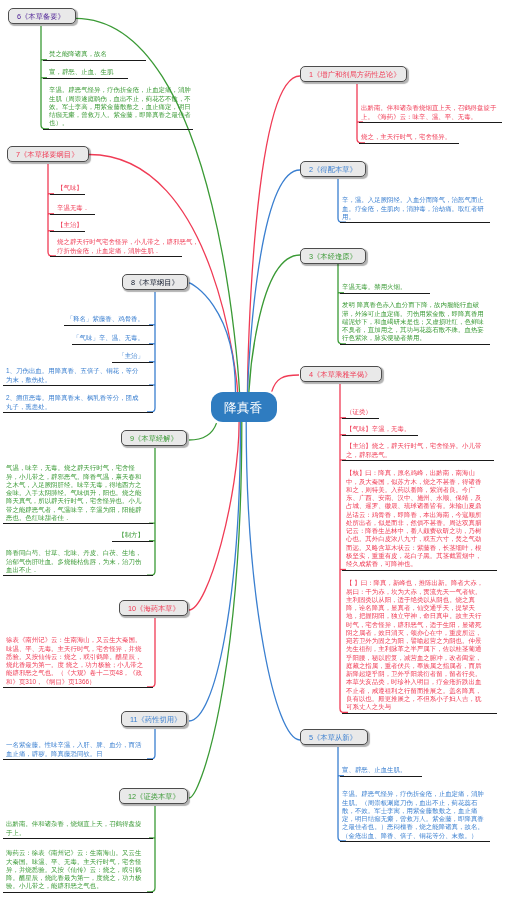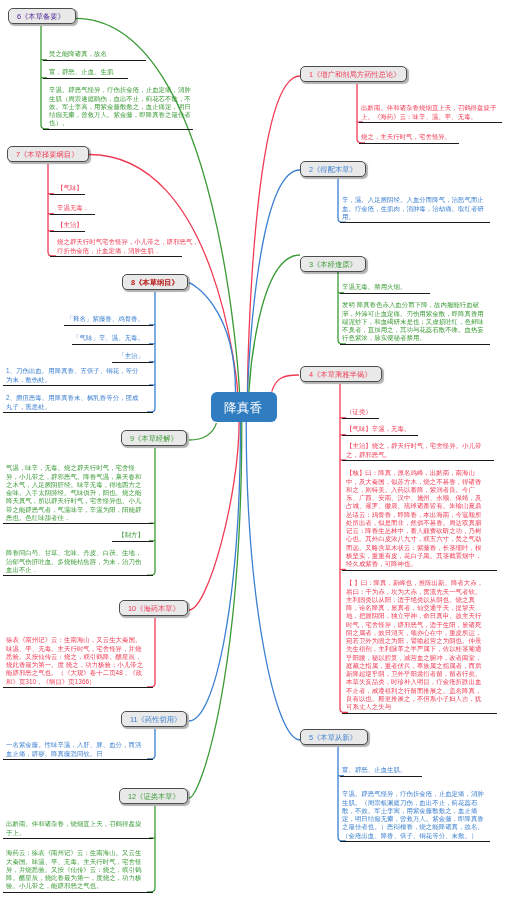--- a/index.html
+++ b/index.html
@@ -86,7 +86,7 @@
     </div>
     <div class="ul" style="margin-left:-2px;width:150px;"></div>
   </div>
-<div class="node" style="left:300px;top:256px;width:48px;color:#3a9a35;"><div class="ntx">3《本经逢原》</div></div>
+<div class="node" style="left:300px;top:248px;width:48px;color:#3a9a35;"><div class="ntx">3《本经逢原》</div></div>
 <div class="grp" style="left:342px;top:283px;width:146px;color:#3a9a35;">
     <div class="blkw" style="height:8.25px;">
       <div class="blk" style="">辛温无毒。禁用火烟。</div>

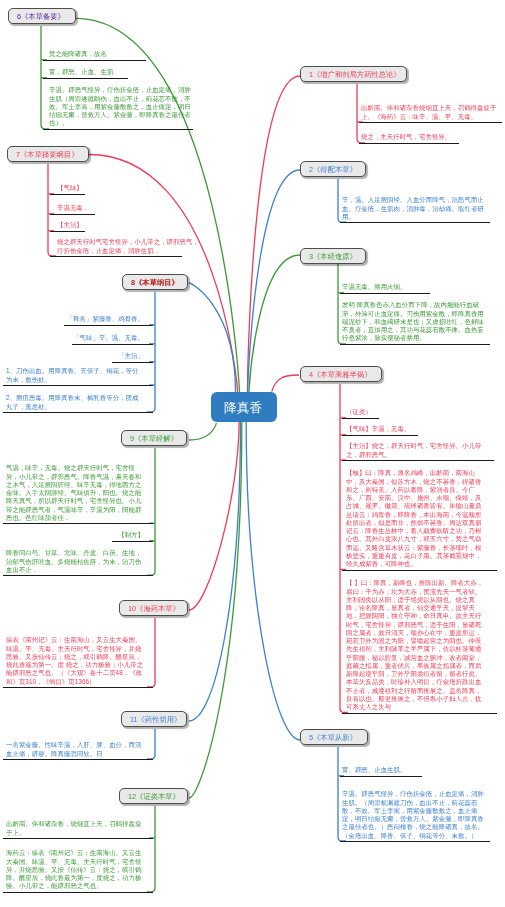--- a/index.html
+++ b/index.html
@@ -187,7 +187,7 @@
     </div>
     <div class="ul" style="margin-left:-7px;width:132px;"></div>
   </div>
-<div class="node" style="left:122px;top:274px;width:48px;color:#b91c1c;font-weight:bold;"><div class="ntx">8《本草纲目》</div></div>
+<div class="node" style="left:122px;top:274px;width:48px;color:#0f172a;"><div class="ntx">8《本草纲目》</div></div>
 <div class="grp" style="left:66px;top:315px;width:78px;color:#3a7fd0;">
     <div class="blkw" style="height:8.25px;">
       <div class="blk" style="text-align:right;">「释名」紫藤香、鸡骨香。</div>

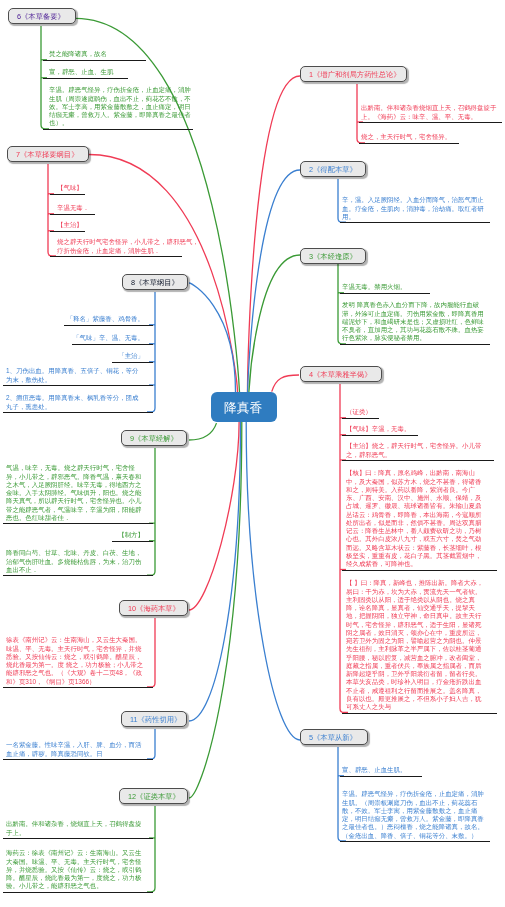--- a/index.html
+++ b/index.html
@@ -9,7 +9,7 @@
 .node{position:absolute;background:#e9e9e9;border:1px solid #4d4d4d;border-radius:5px;
       box-shadow:1.5px 1.5px 1px rgba(0,0,0,.3);height:10px;padding:2px 8px;white-space:nowrap;overflow:hidden;}
 .ntx{font-size:14.6px;line-height:20px;transform:scale(.5);transform-origin:0 0;white-space:nowrap;display:inline-block;}
-.center{position:absolute;background:#2f7cc0;color:#fff;border-radius:6px;
+.center{position:absolute;background:#2f7cc0;color:#fff;border-radius:12px;
         height:18px;padding:6px 13px;overflow:hidden;}
 .ctx{font-size:25.6px;line-height:36px;transform:scale(.5);transform-origin:0 0;white-space:nowrap;display:inline-block;}
 .grp{position:absolute;}

